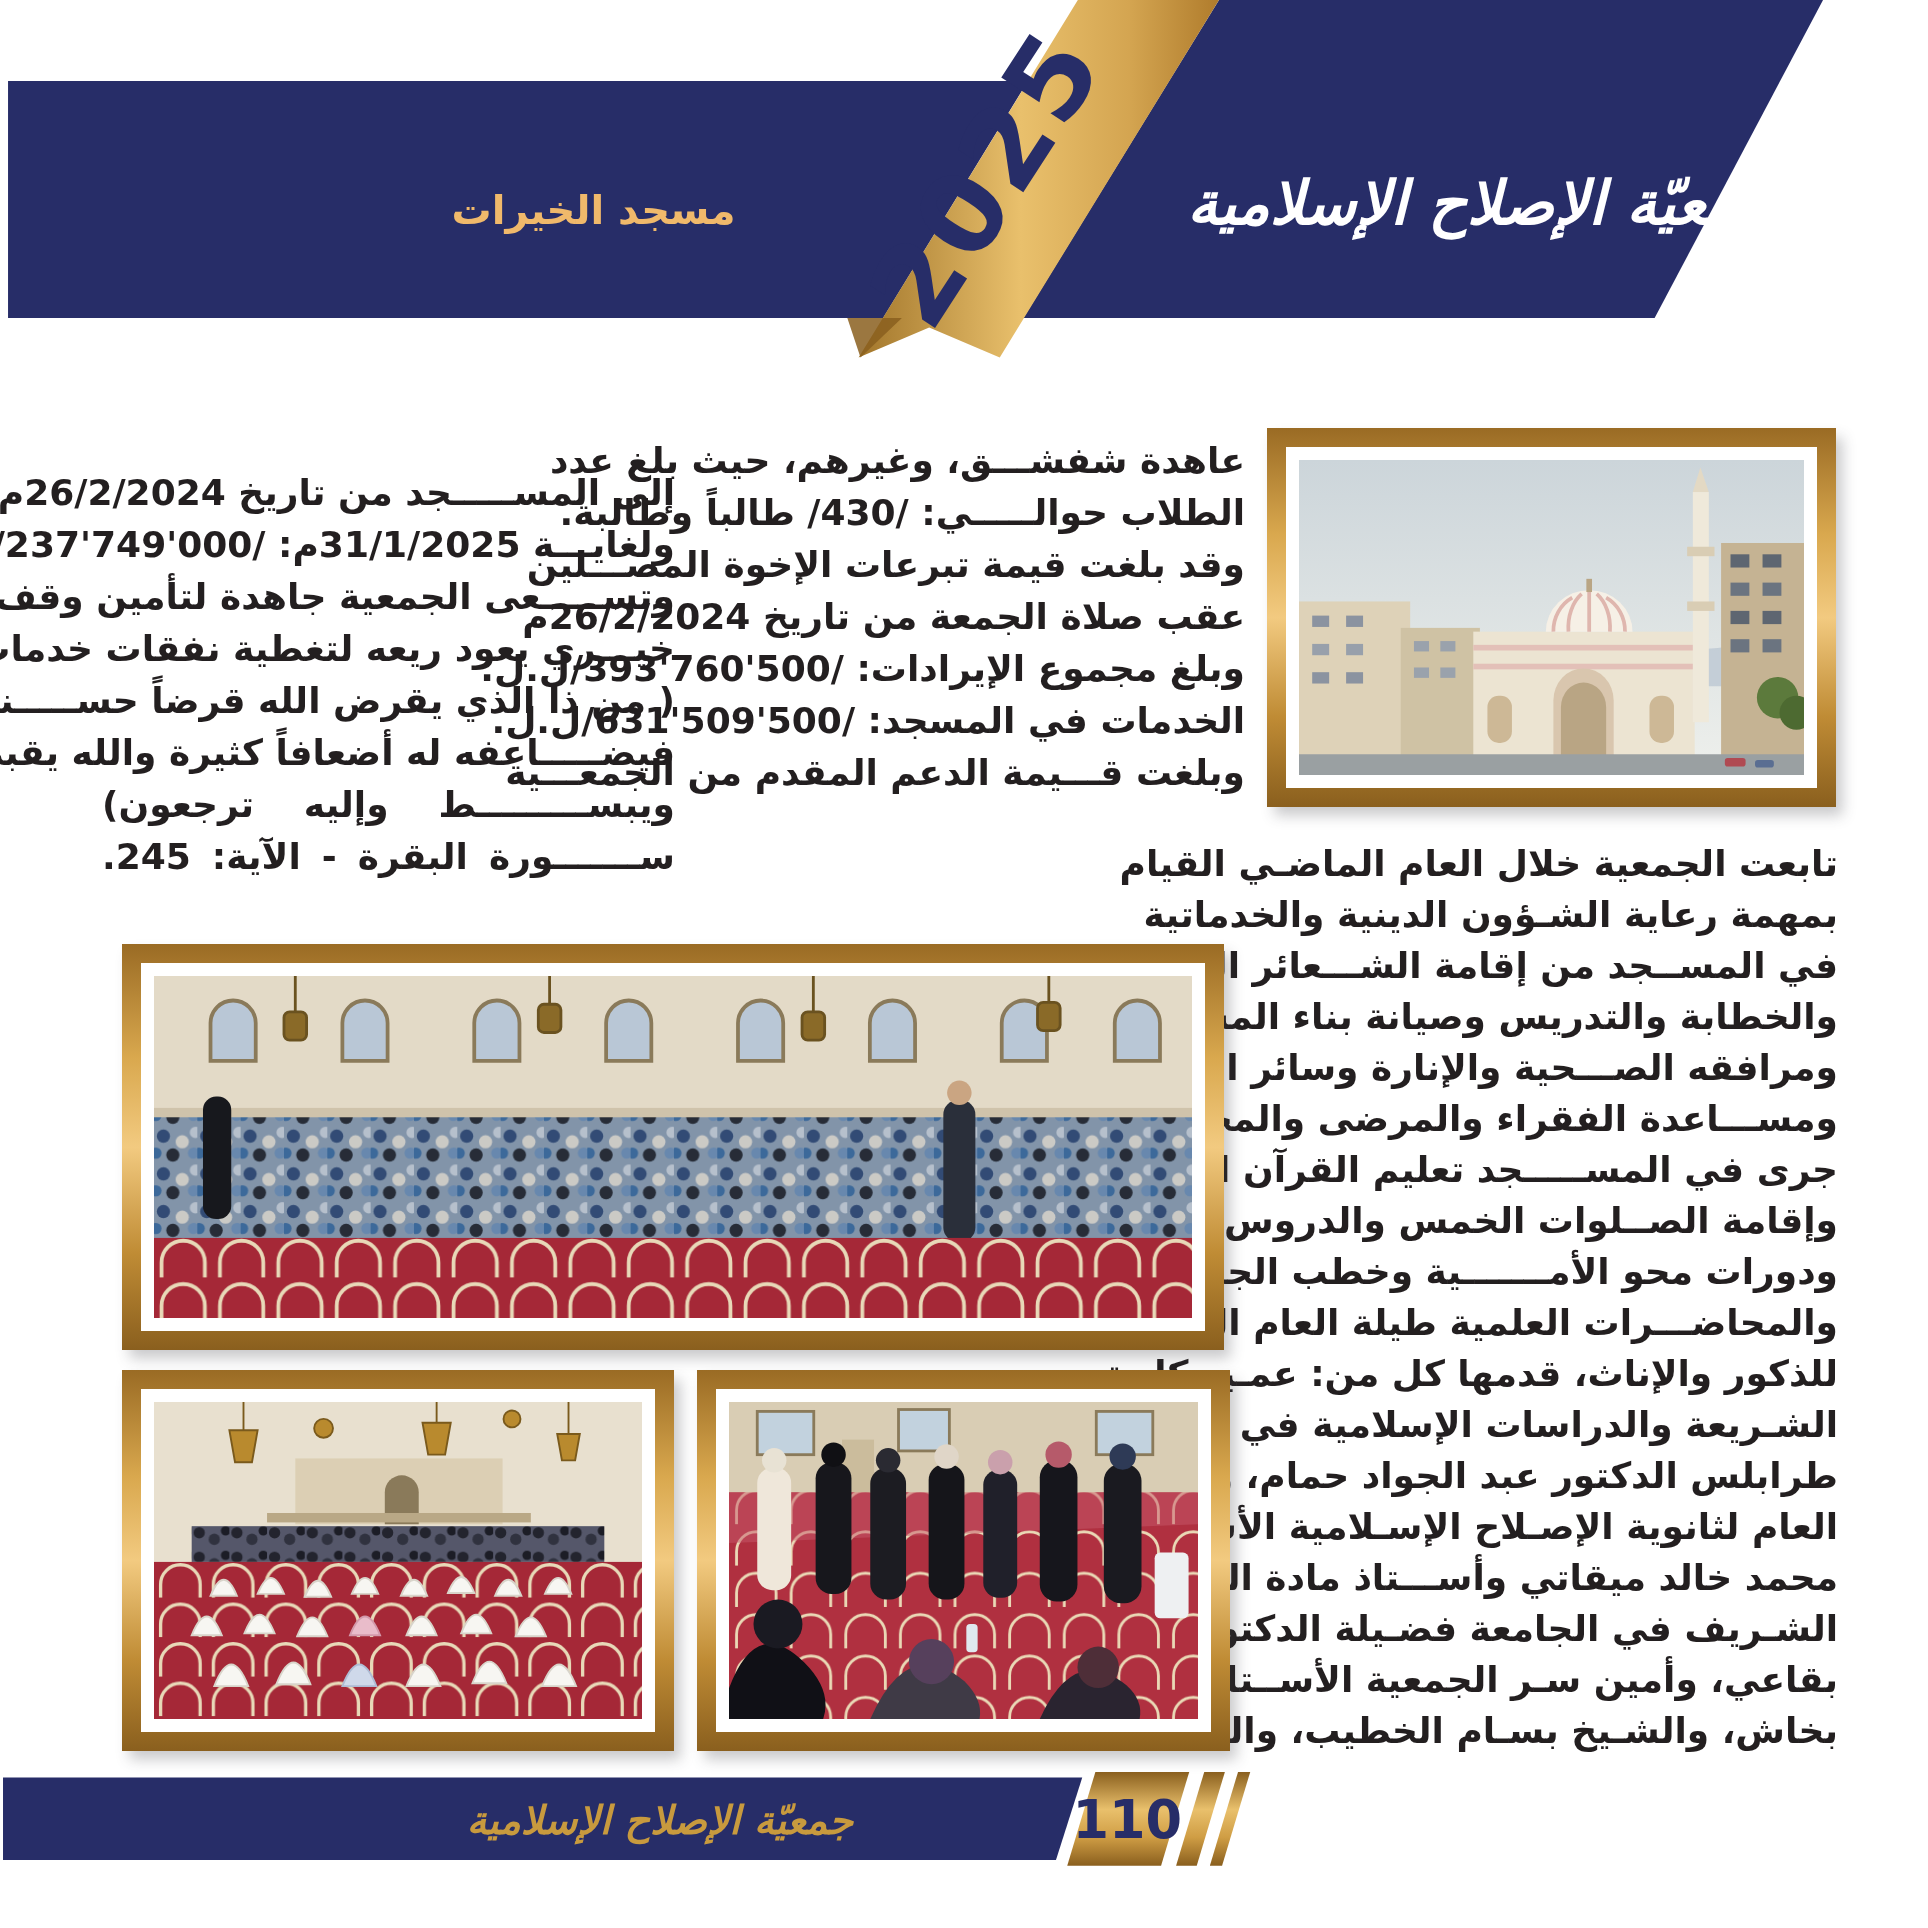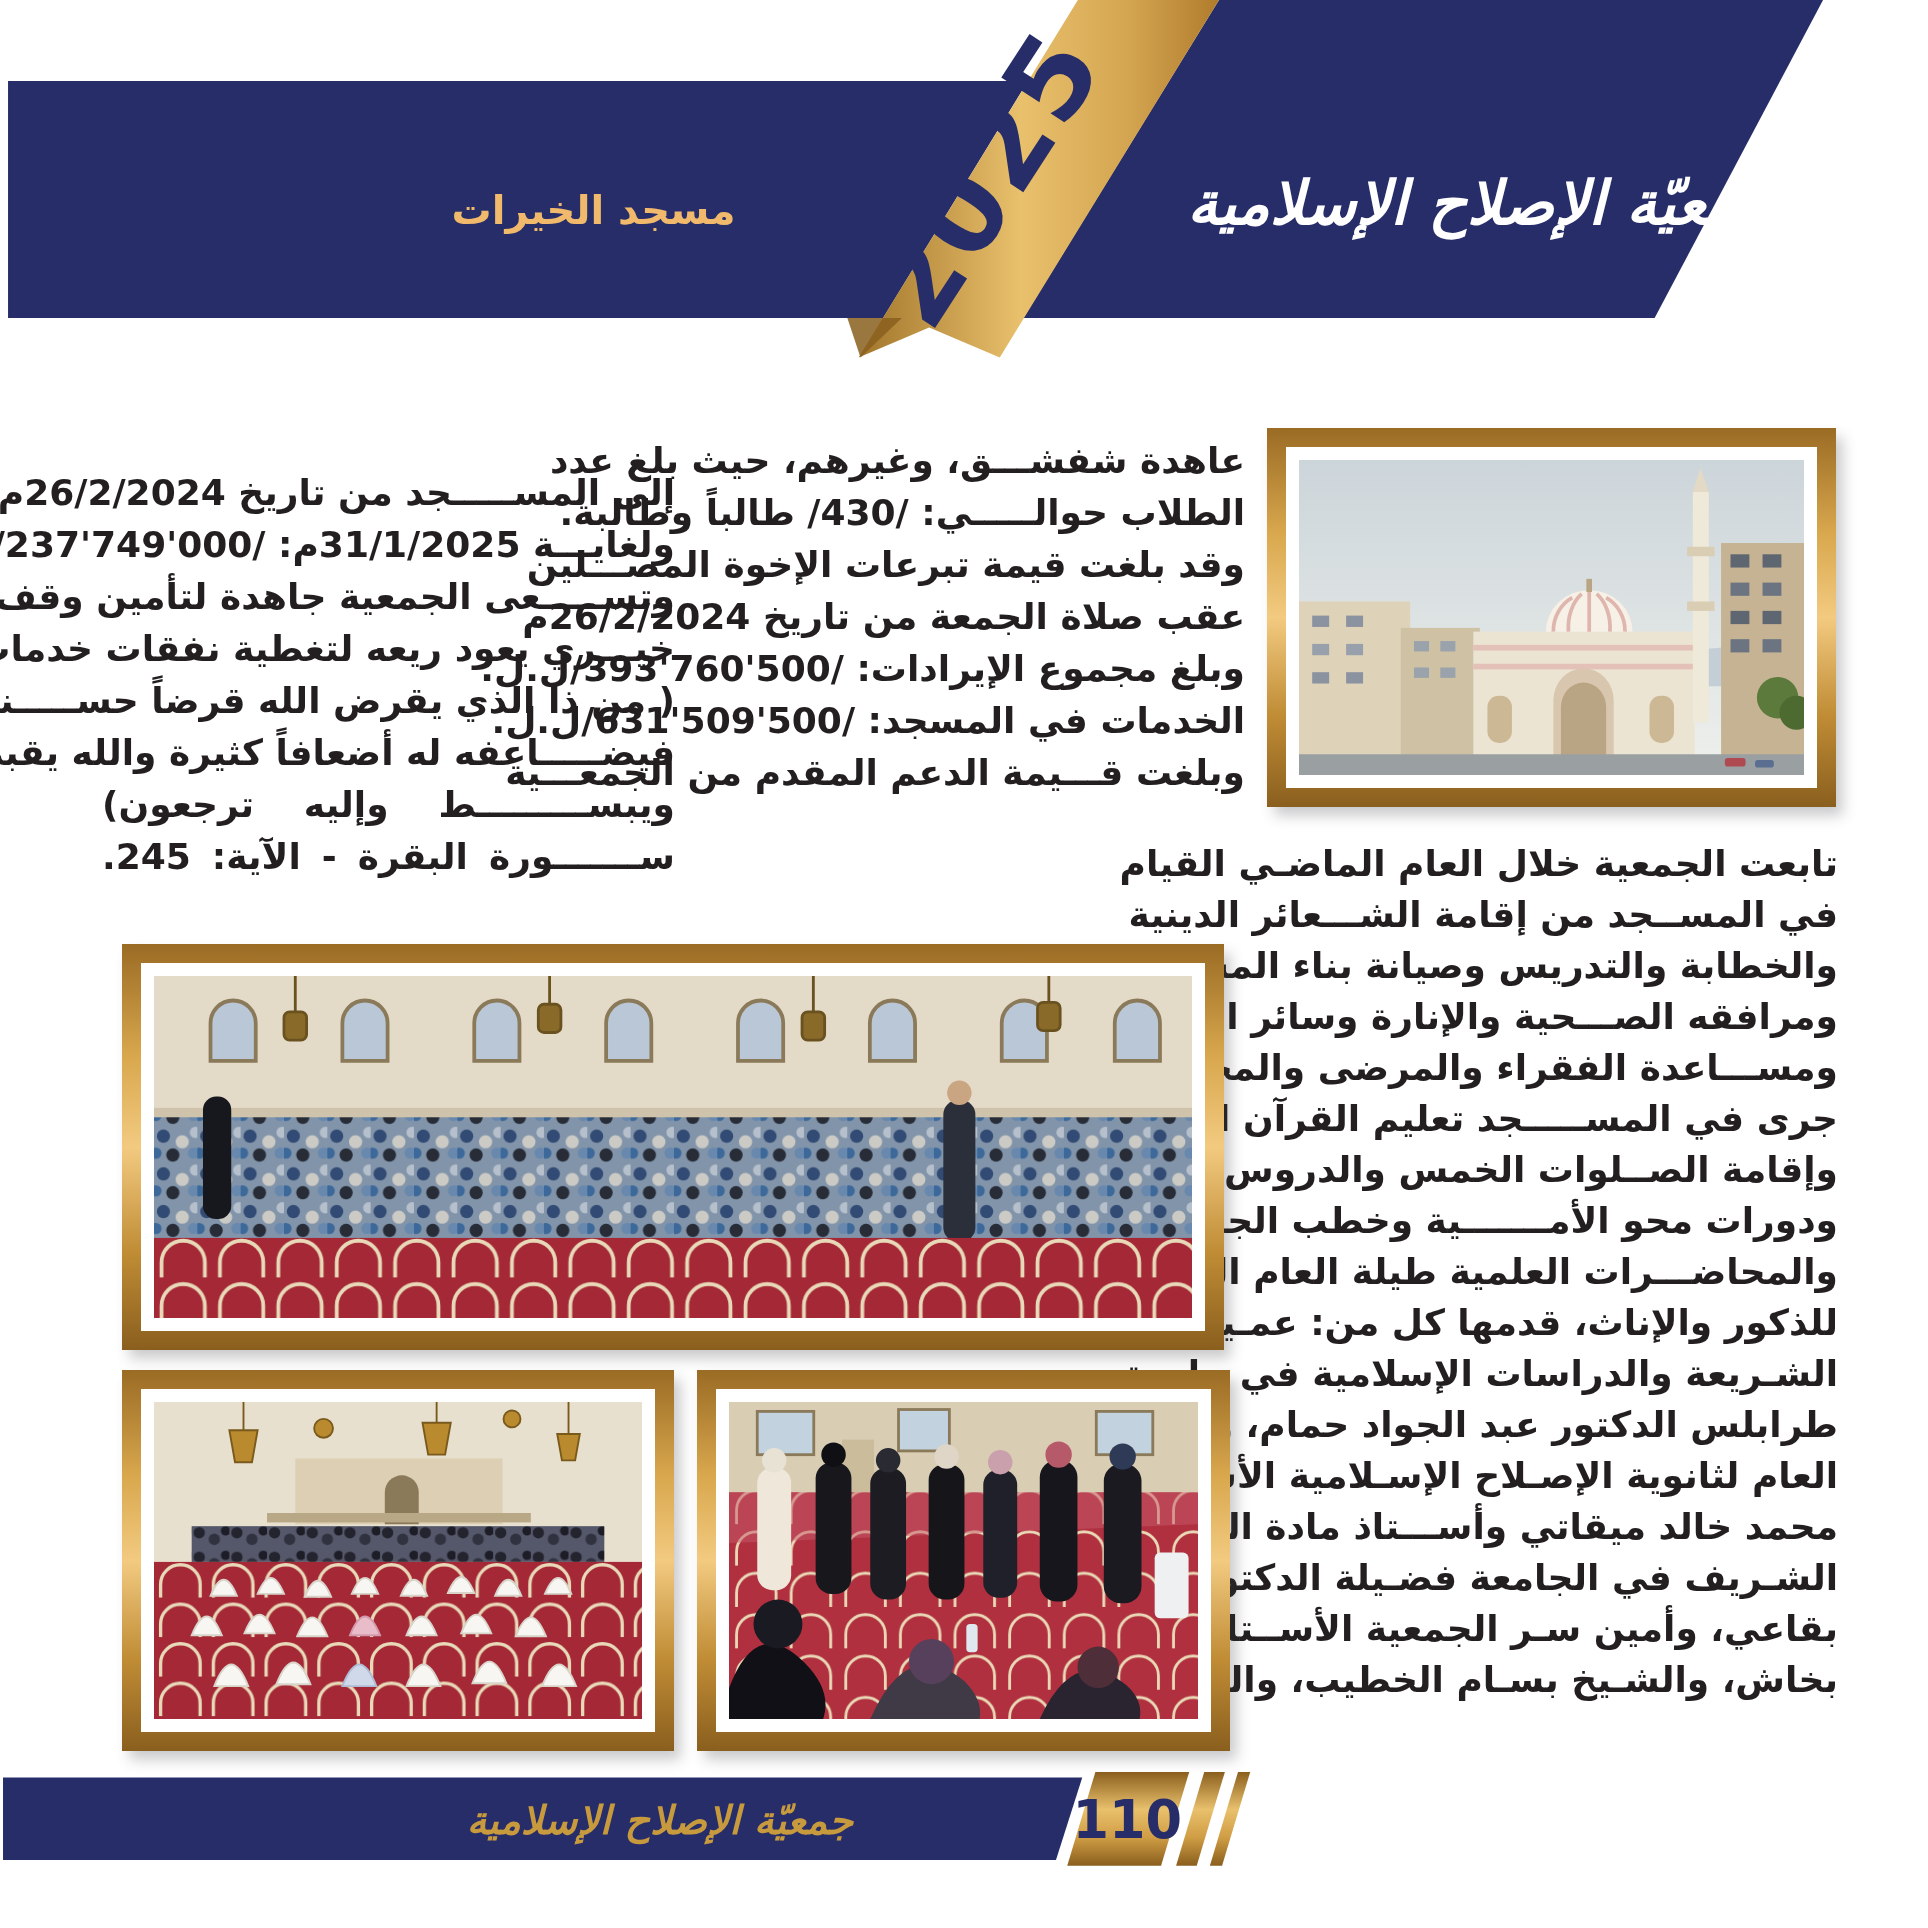--- a/index.html
+++ b/index.html
@@ -69,6 +69,7 @@
     </div>
   <div class="col col-right">
       <div class="tline">تابعت الجمعية خلال العام الماضـي القيام</div>
+      <div class="tline">بمهمة رعاية الشـؤون الدينية والخدماتية</div>
       <div class="tline">في المســجد من إقامة الشـــعائر الدينية</div>
       <div class="tline">والخطابة والتدريس وصيانة بناء المســجد</div>
       <div class="tline">ومرافقه الصـــحية والإنارة وسائر الخدمات</div>

